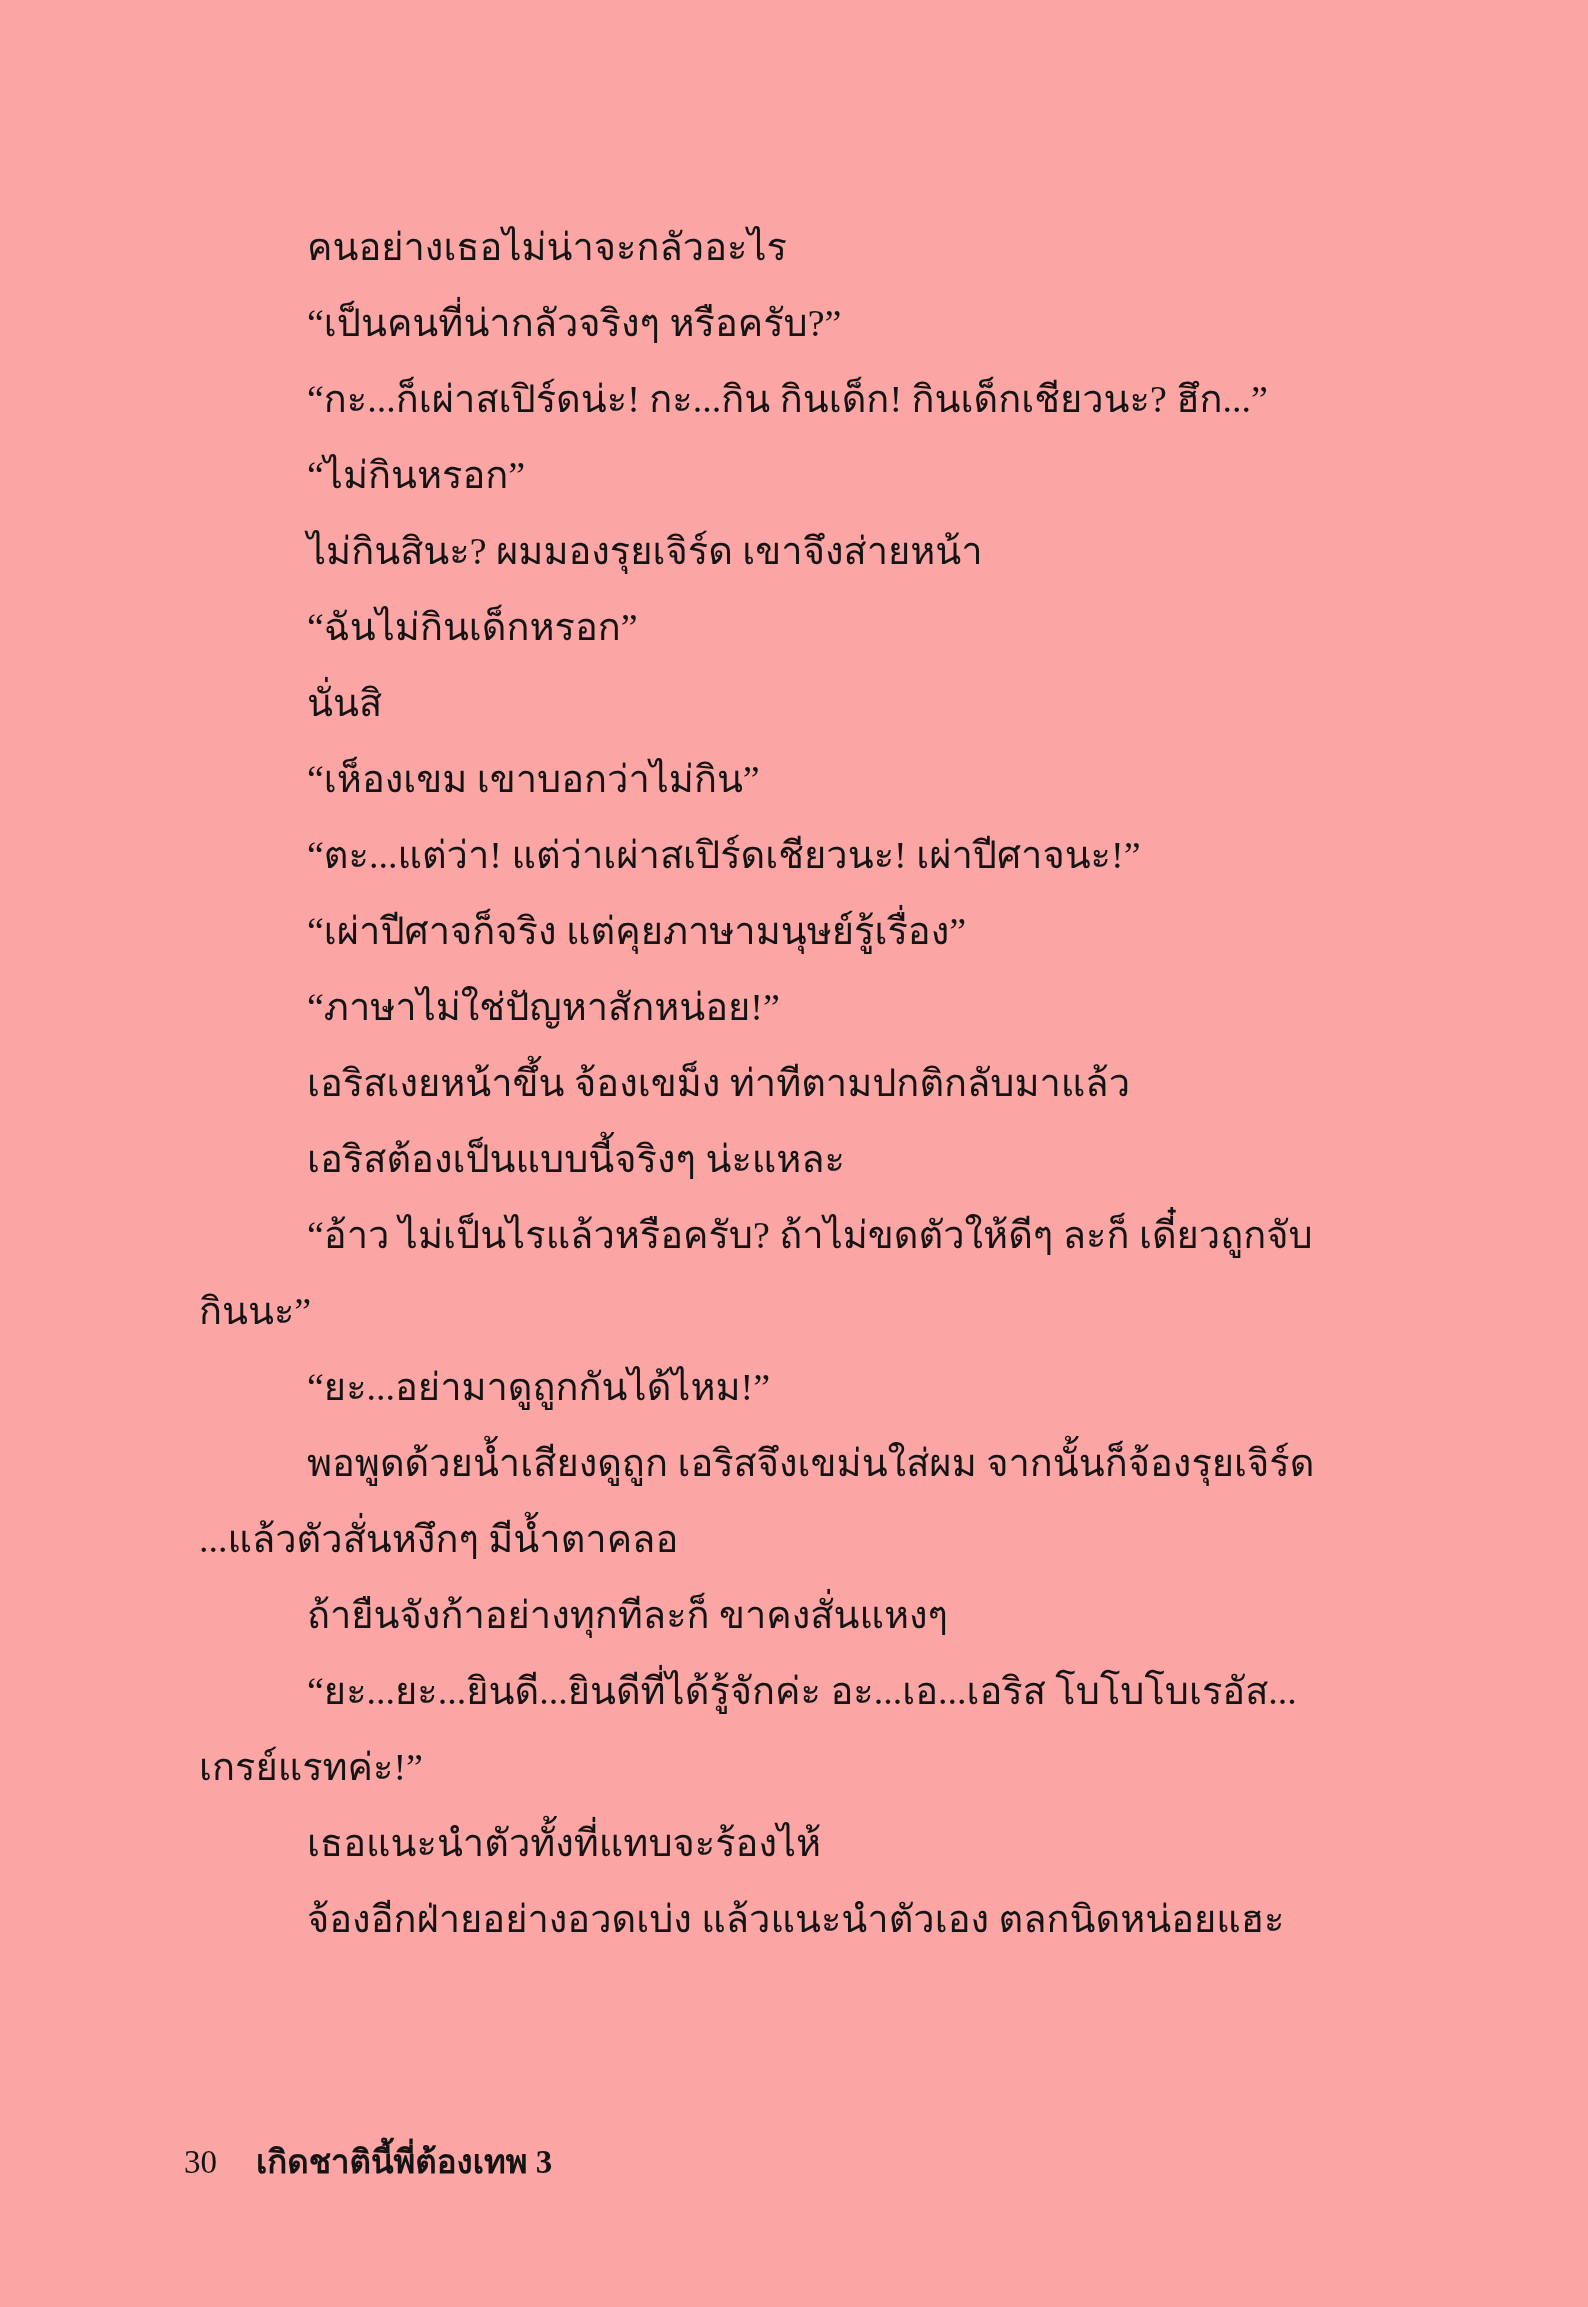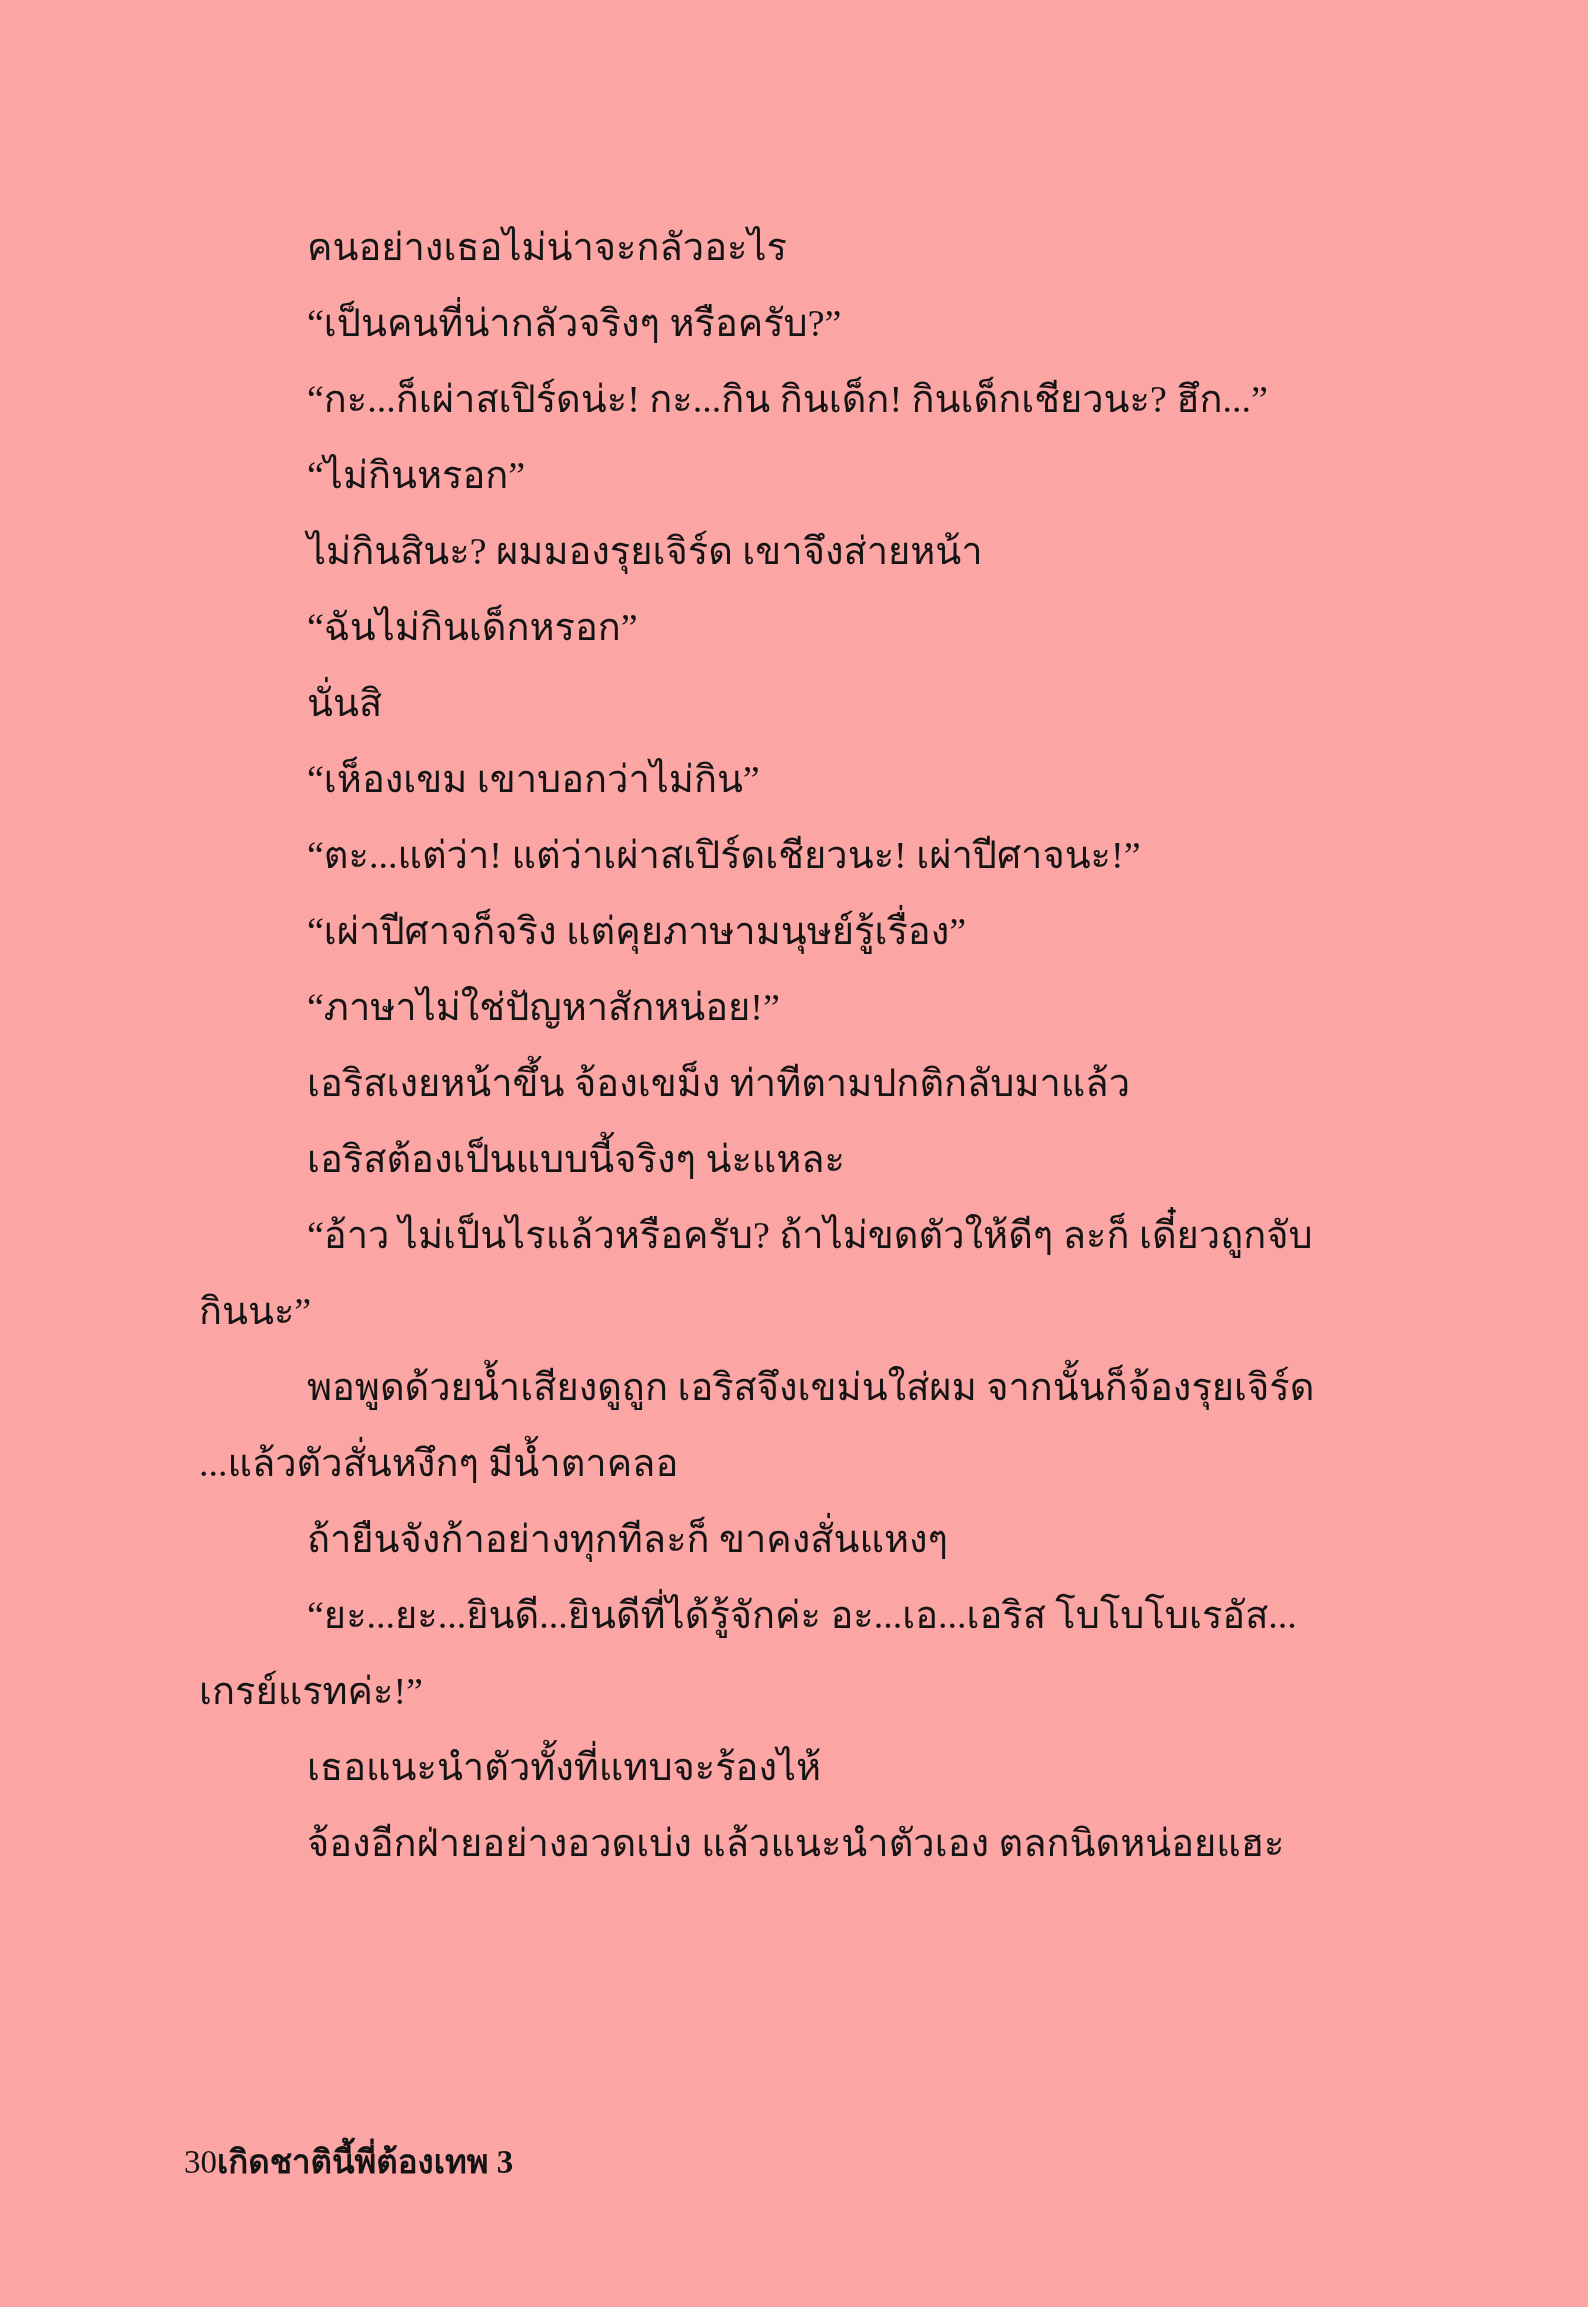--- a/index.html
+++ b/index.html
@@ -69,6 +69,7 @@
     <div class="line indent">เอริสต้องเป็นแบบนี้จริงๆ น่ะแหละ</div>
     <div class="line indent">“อ้าว ไม่เป็นไรแล้วหรือครับ? ถ้าไม่ขดตัวให้ดีๆ ละก็ เดี๋ยวถูกจับ</div>
     <div class="line">กินนะ”</div>
+    <div class="line indent">“ยะ...อย่ามาดูถูกกันได้ไหม!”</div>
     <div class="line indent">พอพูดด้วยน้ำเสียงดูถูก เอริสจึงเขม่นใส่ผม จากนั้นก็จ้องรุยเจิร์ด</div>
     <div class="line">...แล้วตัวสั่นหงึกๆ มีน้ำตาคลอ</div>
     <div class="line indent">ถ้ายืนจังก้าอย่างทุกทีละก็ ขาคงสั่นแหงๆ</div>

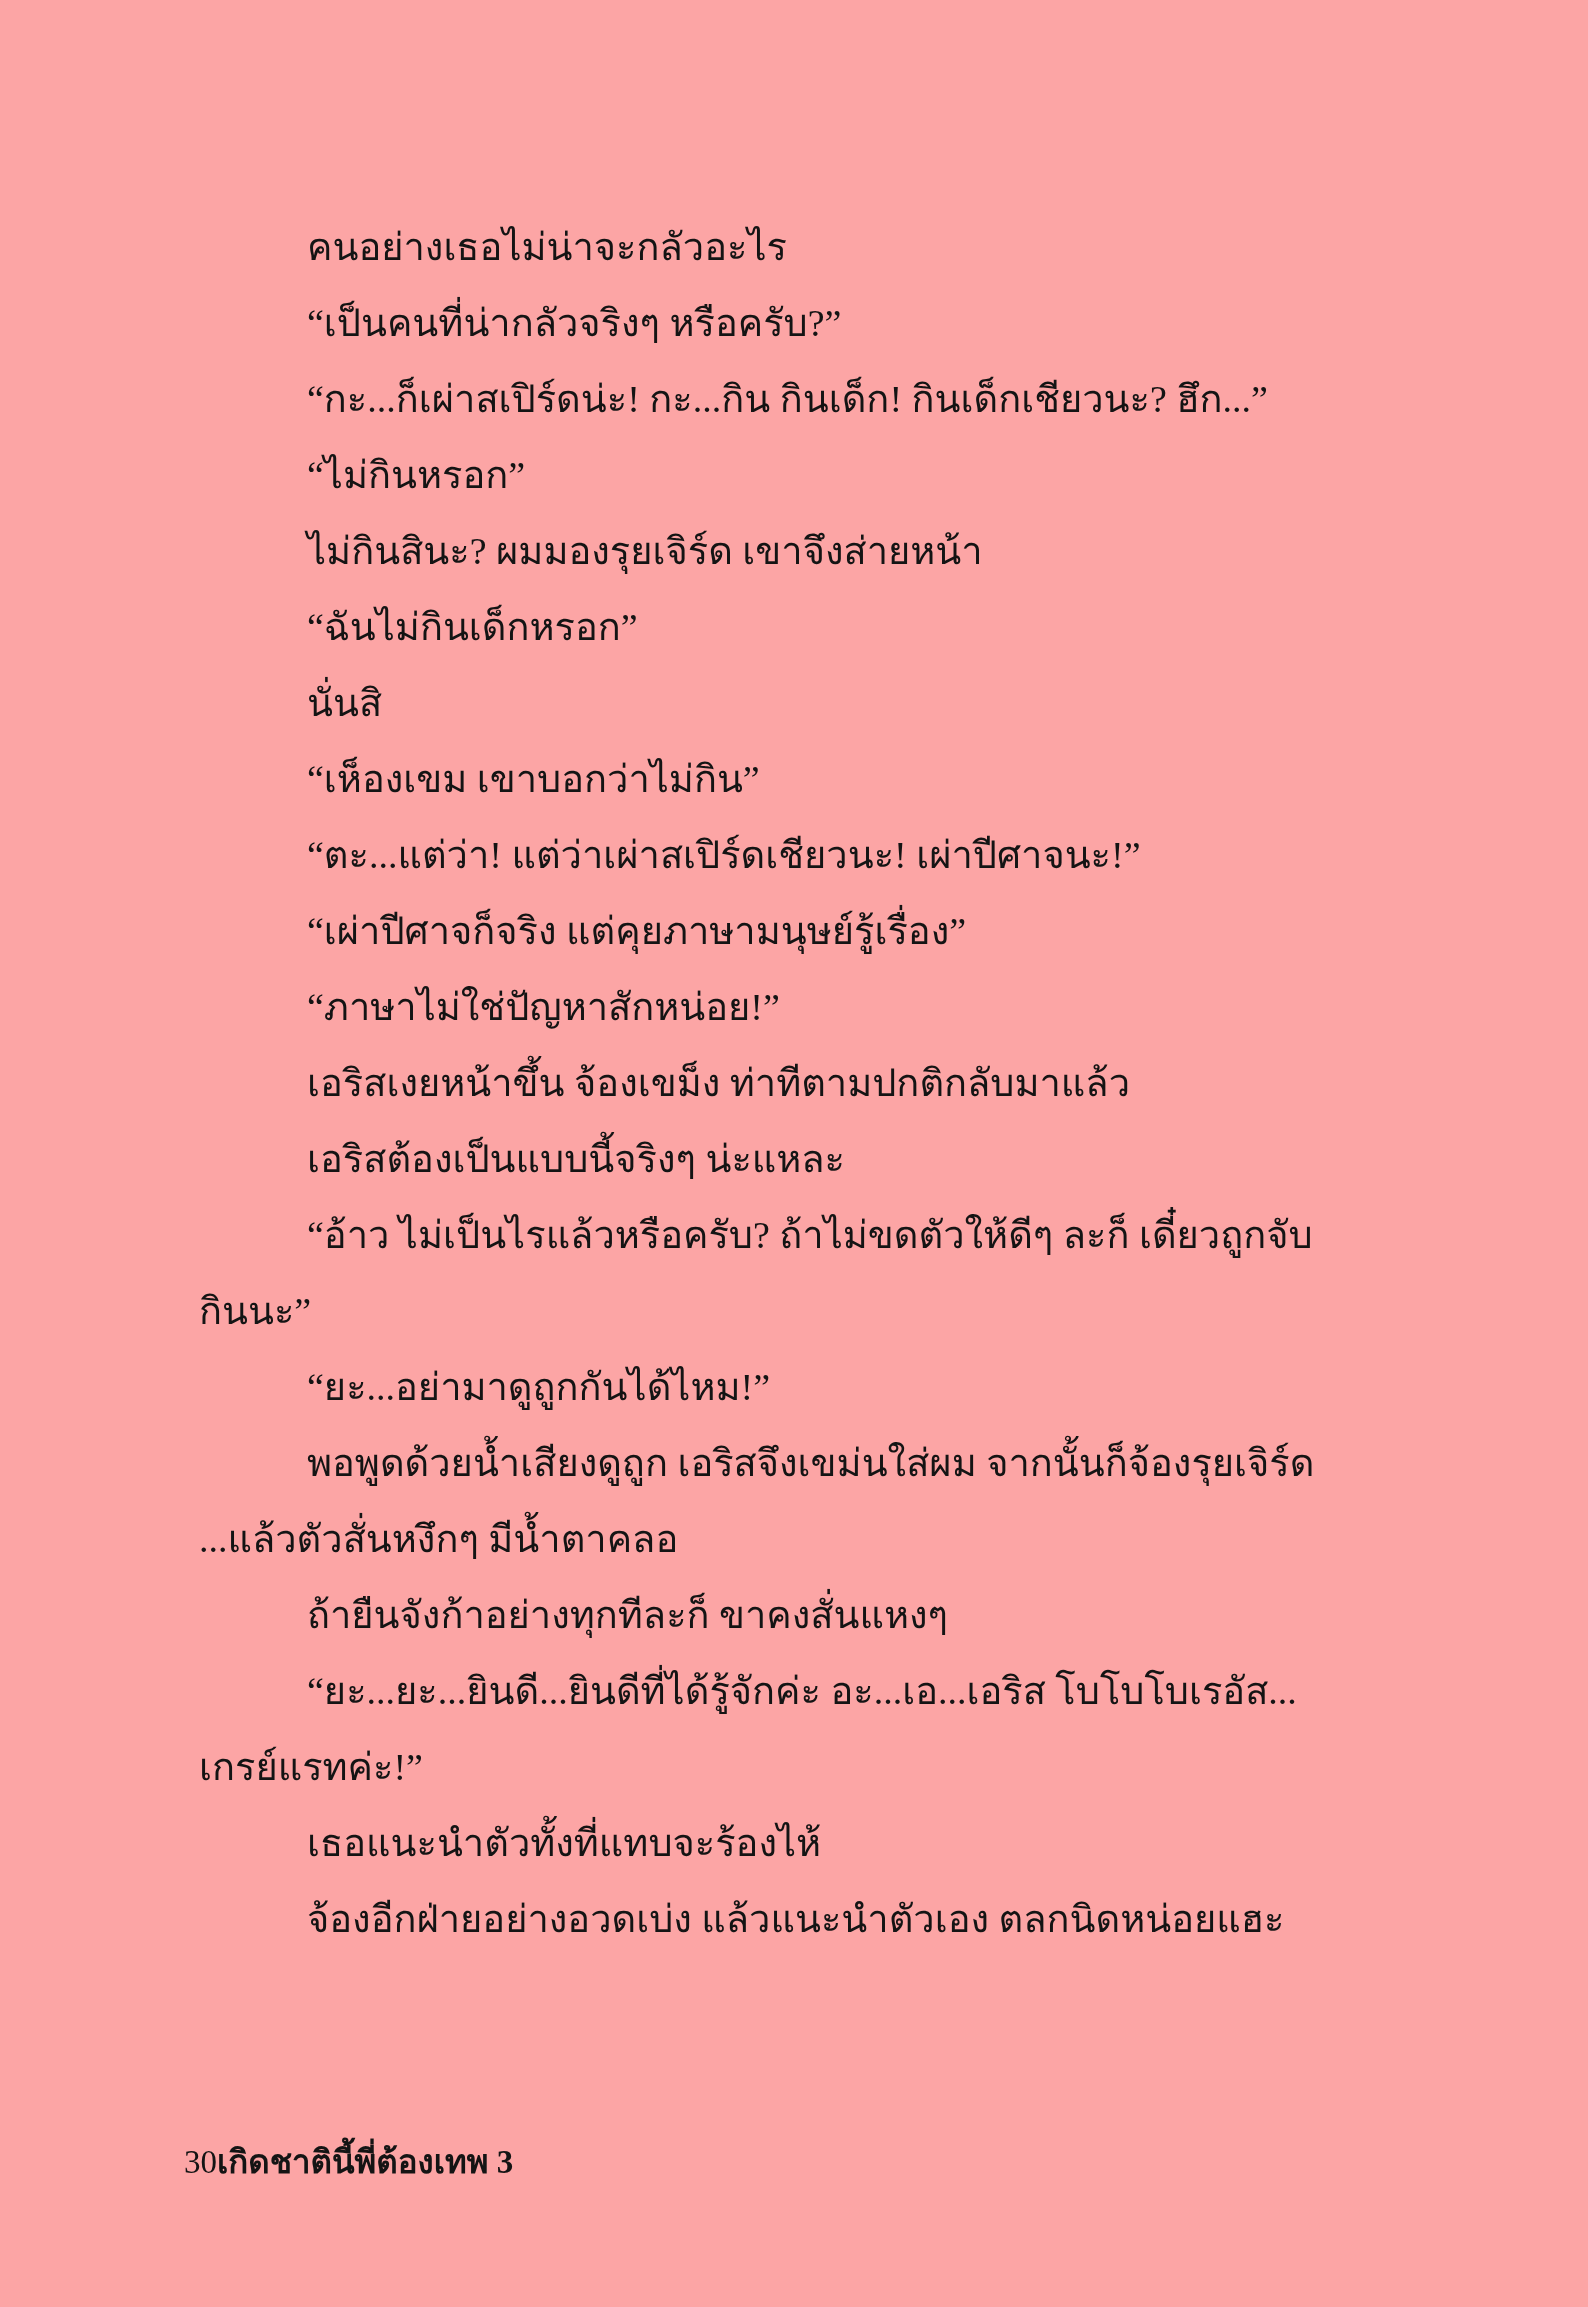--- a/index.html
+++ b/index.html
@@ -45,6 +45,7 @@
   }
   .footer .booktitle {
     display: inline-block;
+    margin-left: 39px;
     font-weight: 600;
   }
 </style>

